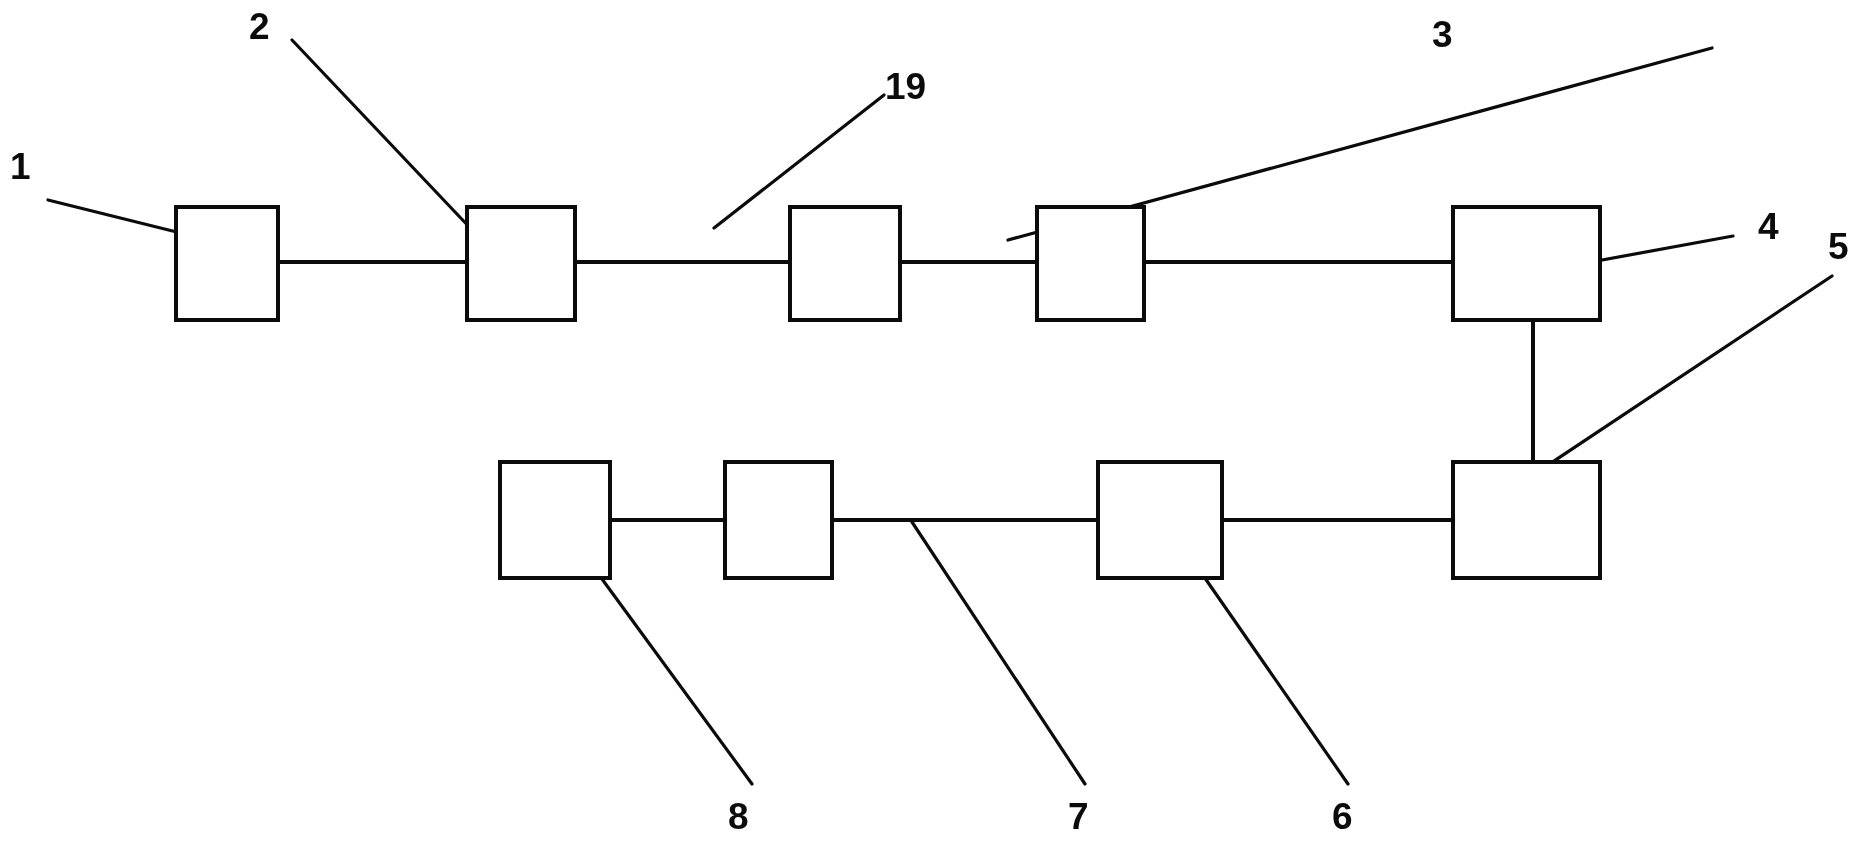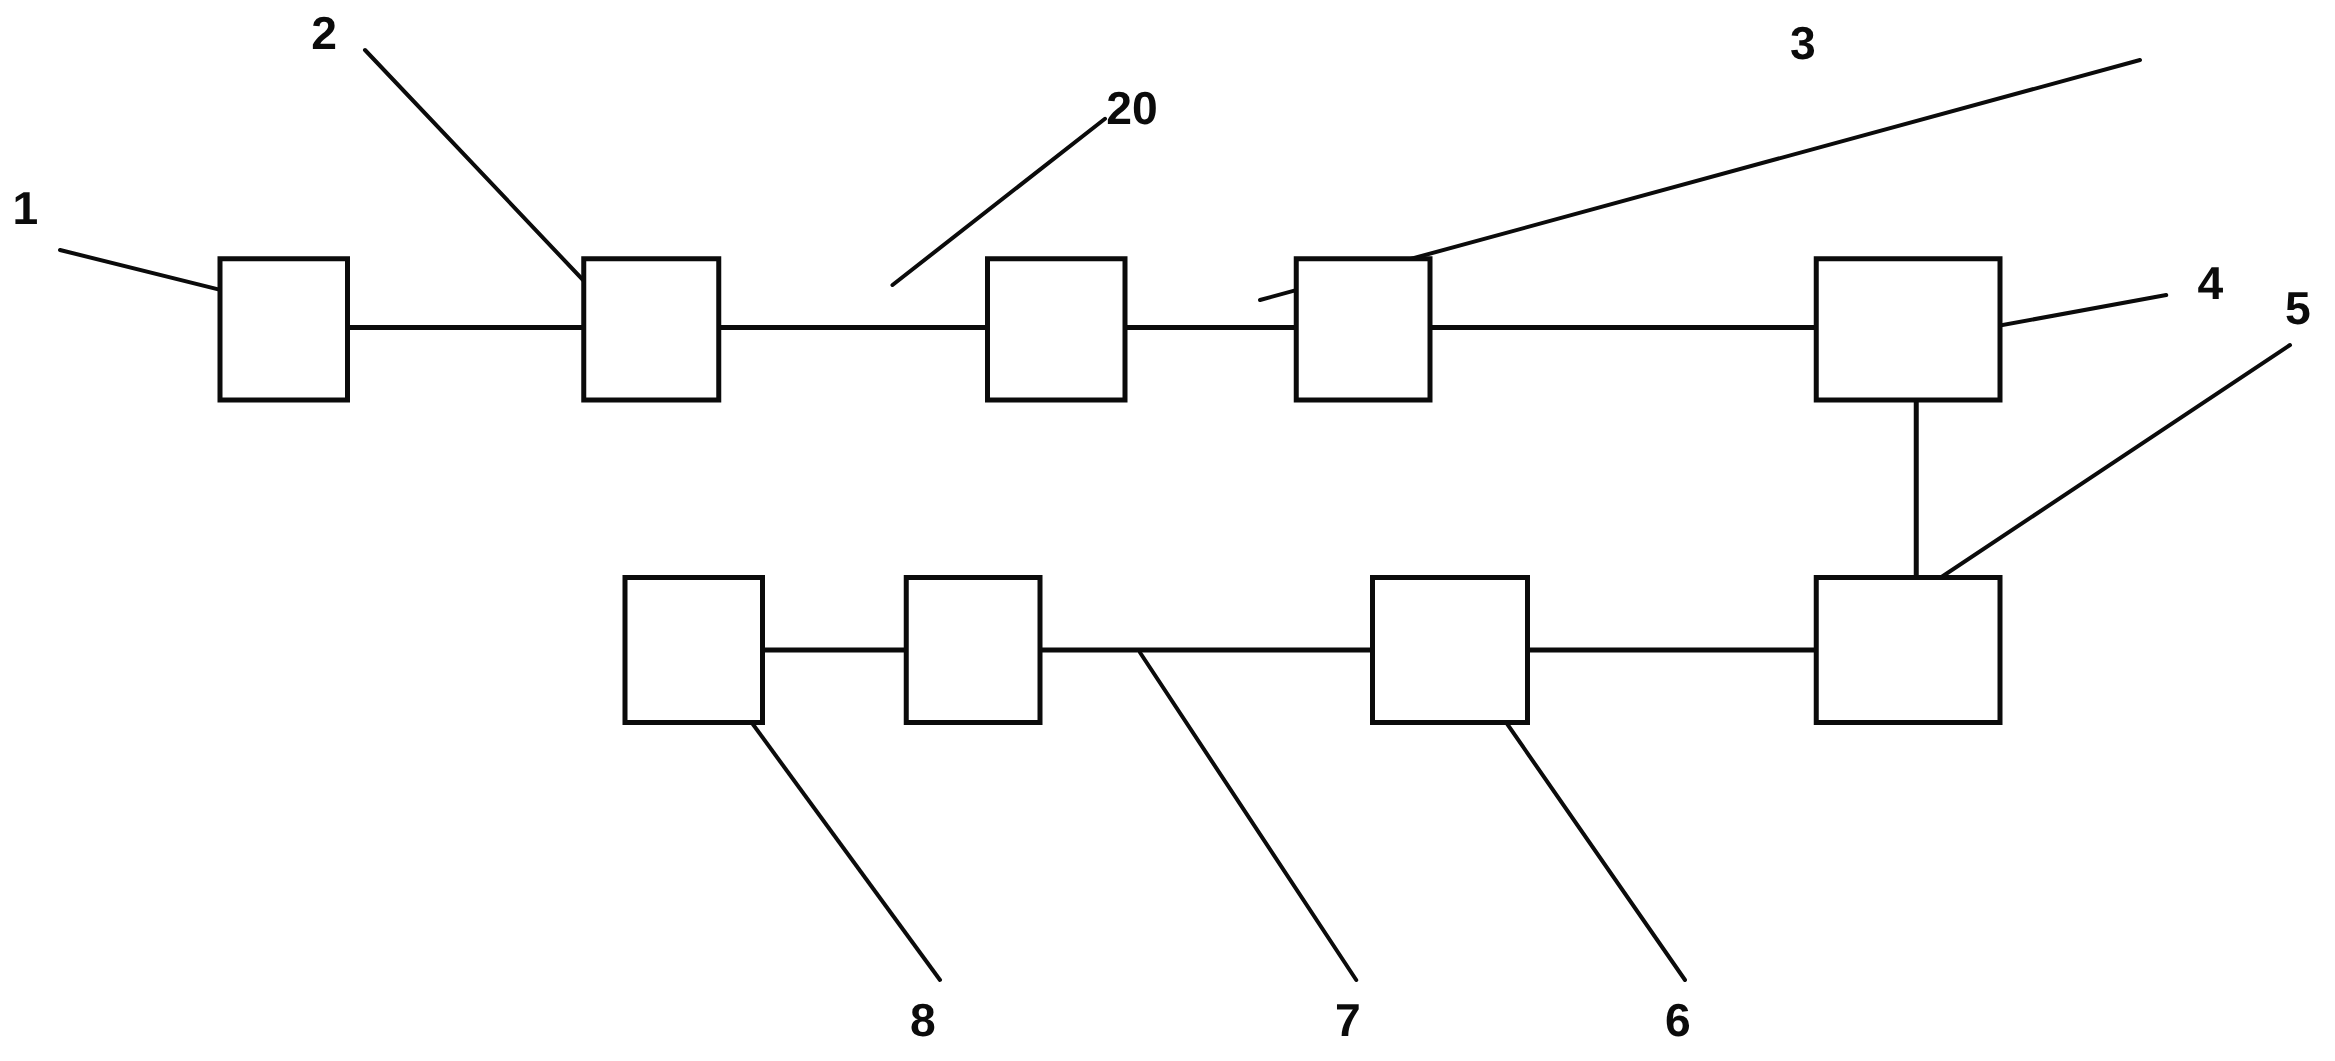--- a/index.html
+++ b/index.html
@@ -97,7 +97,7 @@
   <div id="label-layer">
       <div class="ref-label" style="left: 10px; top: 148px;">1</div>
       <div class="ref-label" style="left: 249px; top: 8px;">2</div>
-      <div class="ref-label" style="left: 885px; top: 68px;">20</div>
+      <div class="ref-label" style="left: 885px; top: 68px;">19</div>
       <div class="ref-label" style="left: 1432px; top: 16px;">3</div>
       <div class="ref-label" style="left: 1758px; top: 208px;">4</div>
       <div class="ref-label" style="left: 1828px; top: 228px;">5</div>

